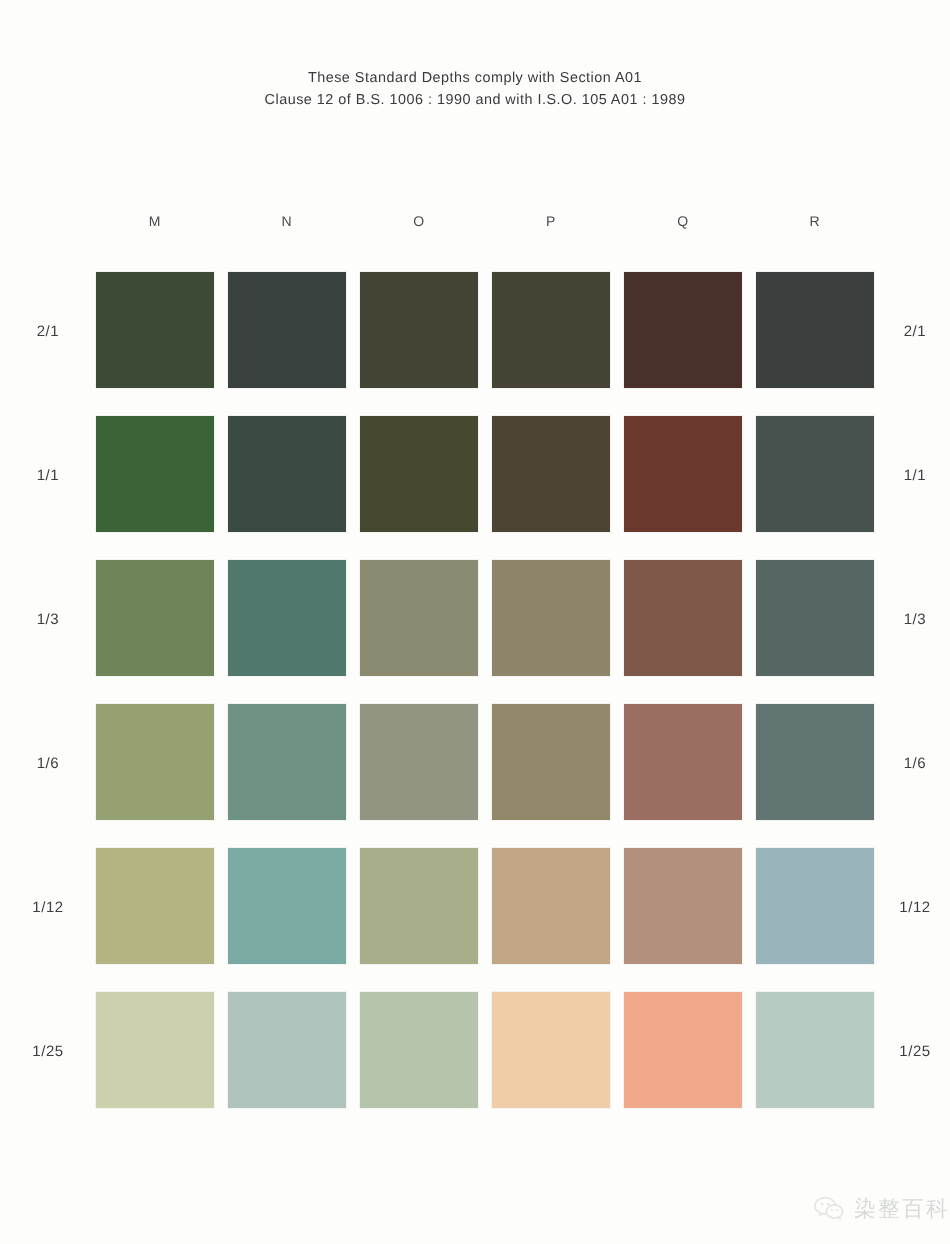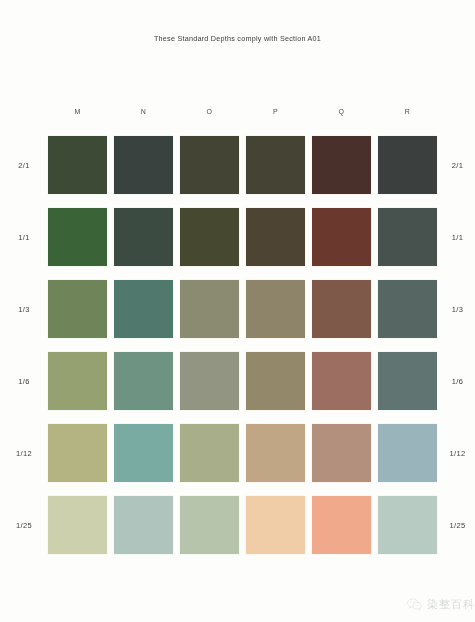--- a/index.html
+++ b/index.html
@@ -132,6 +132,7 @@
   <div class="header">
     <div class="subtitle-block">
       <span class="subtitle-line">These Standard Depths comply with Section A01</span>
+      <span class="subtitle-line">Clause 12 of B.S. 1006 : 1990 and with I.S.O. 105 A01 : 1989</span>
     </div>
   </div>
 

